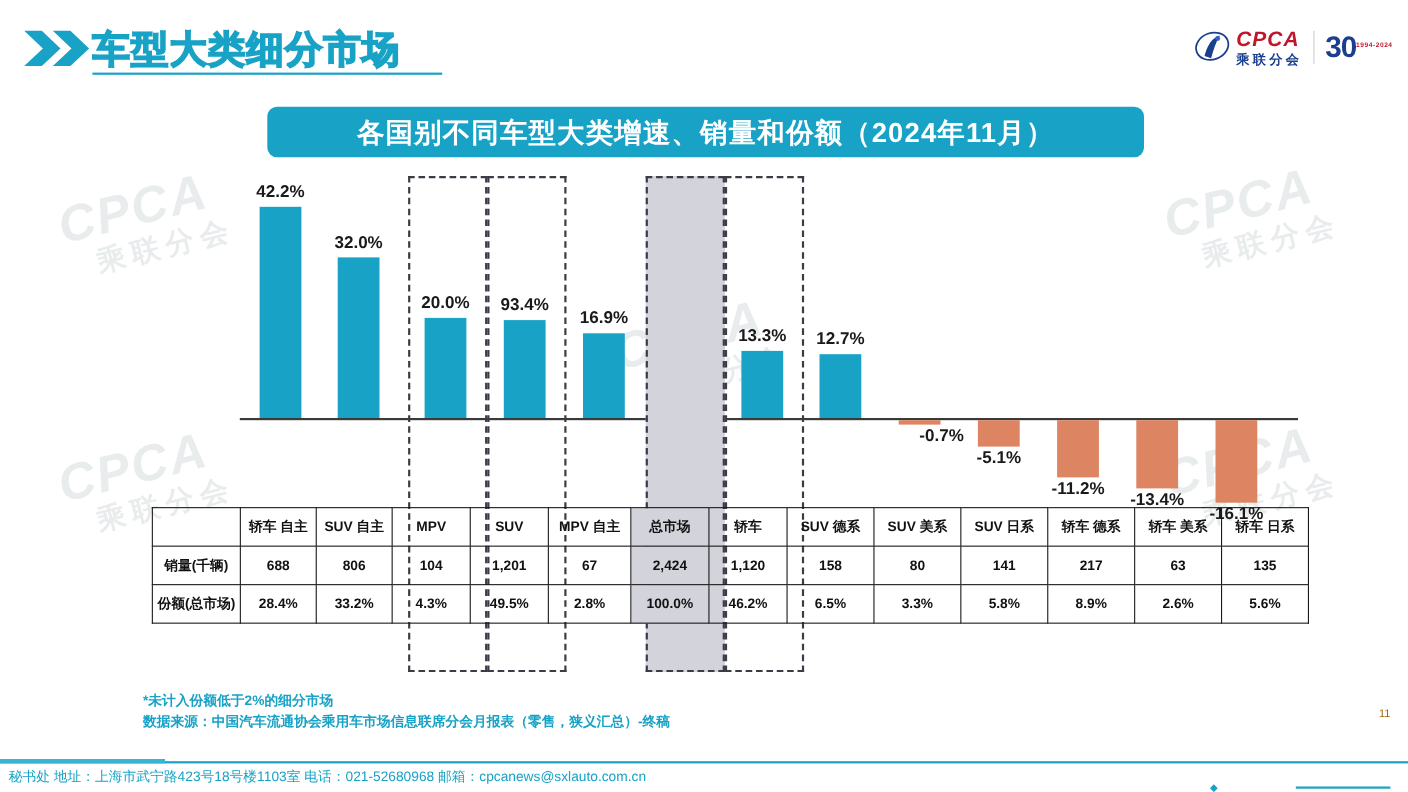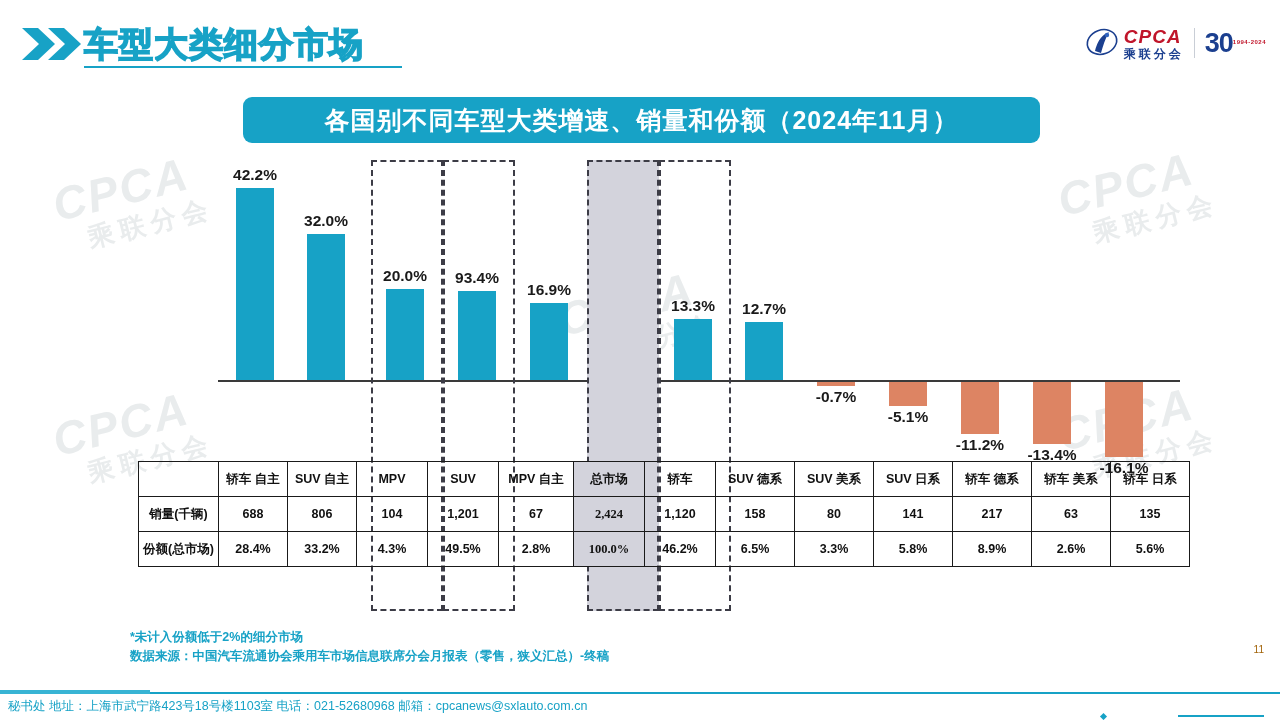--- a/index.html
+++ b/index.html
@@ -206,7 +206,7 @@
 
     <div class="bar neg" style="left:817px;top:232px;width:38px;height:110px;">
       <div class="rect" style="top:0;height:4px;"></div>
-      <div class="lbl" style="top:6px;">-0.7%</div>
+      <div class="lbl" style="top:6px;margin-left:20px;">-0.7%</div>
     </div>
     <div class="bar neg" style="left:889px;top:232px;width:38px;height:110px;">
       <div class="rect" style="top:0;height:24px;"></div>

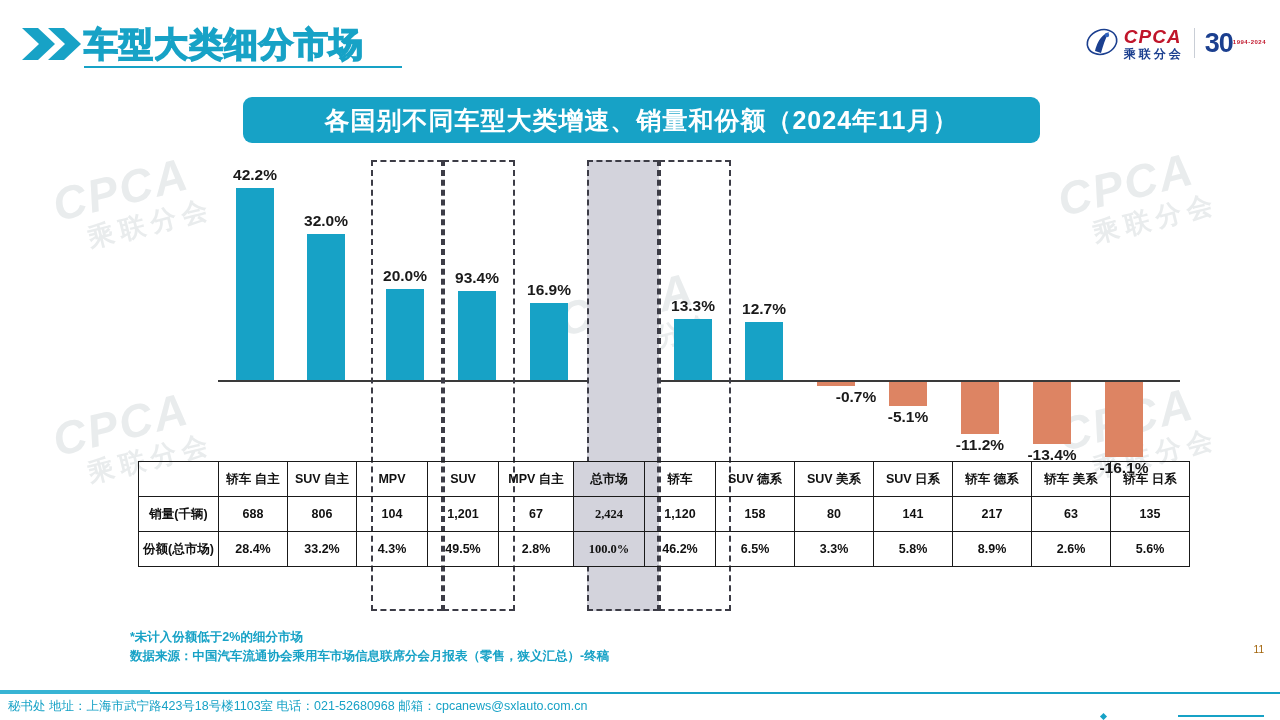--- a/index.html
+++ b/index.html
@@ -87,7 +87,7 @@
   }
   .tbl td.rowlbl{font-size:12.5px;width:77px;}
   .tbl td.corner{border-color:#1a1a1a;}
-  .tbl td.hi{background:#d3d3dc;font-family:Liberation Serif, serif;}
+  .tbl td.hi{background:#d3d3dc;}
 
   
   .notes{position:absolute;left:130px;top:628px;z-index:5;color:#17a2c6;font-size:12.5px;font-weight:bold;line-height:1.55;}

